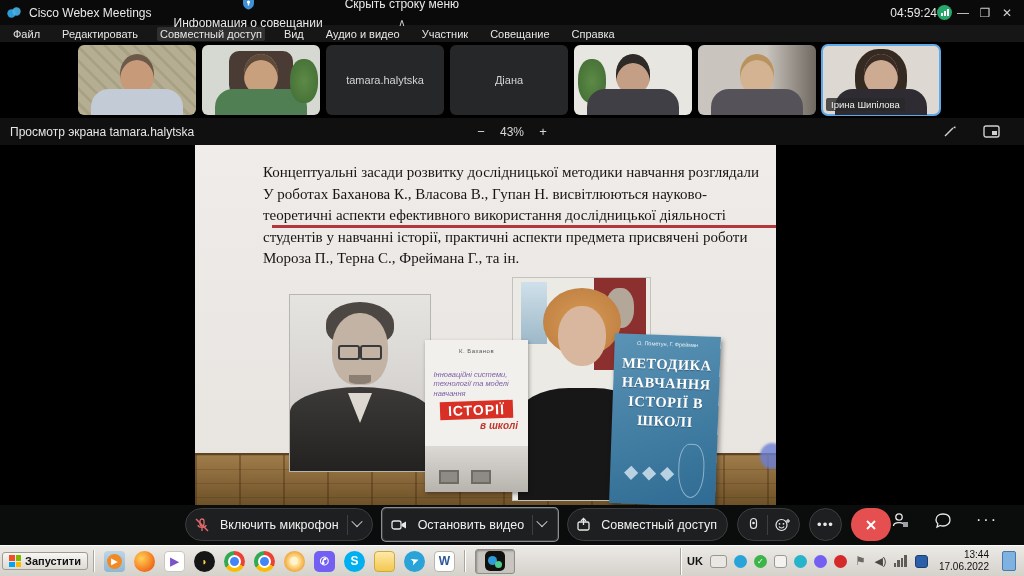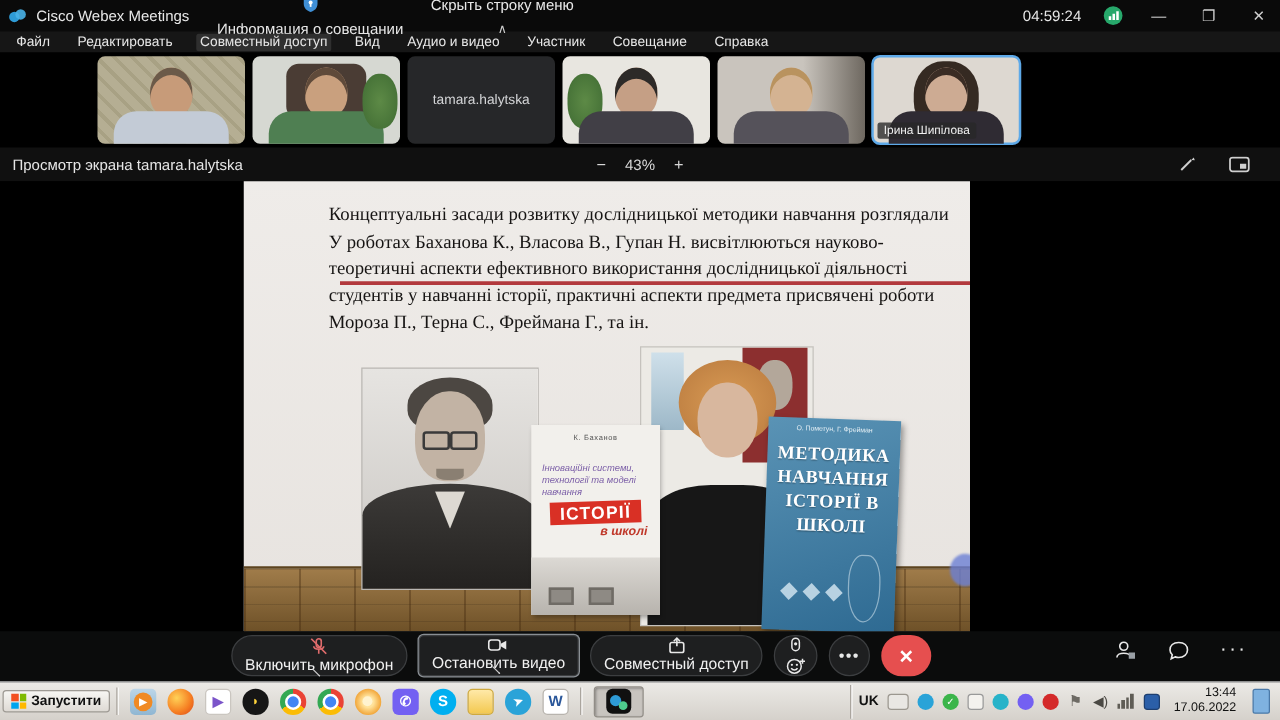--- a/index.html
+++ b/index.html
@@ -11,7 +11,7 @@
     color:#e8e8e8; font-size:12px; padding:0 6px; }
   .tb-left { display:flex; align-items:center; gap:7px; }
   .tb-group { display:flex; align-items:center; gap:6px; margin-left:22px;flex-direction:column; }
-  .tb-right { margin-left:auto; display:flex; align-items:center; gap:18px; }
+  .tb-right { margin-left:auto; display:flex; align-items:center; gap:0; }
   .winbtn { width:22px; text-align:center; color:#cfcfcf; font-size:12px; }
   .sig { width:15px; height:15px; border-radius:50%; background:#27a86b;
     position:relative; }

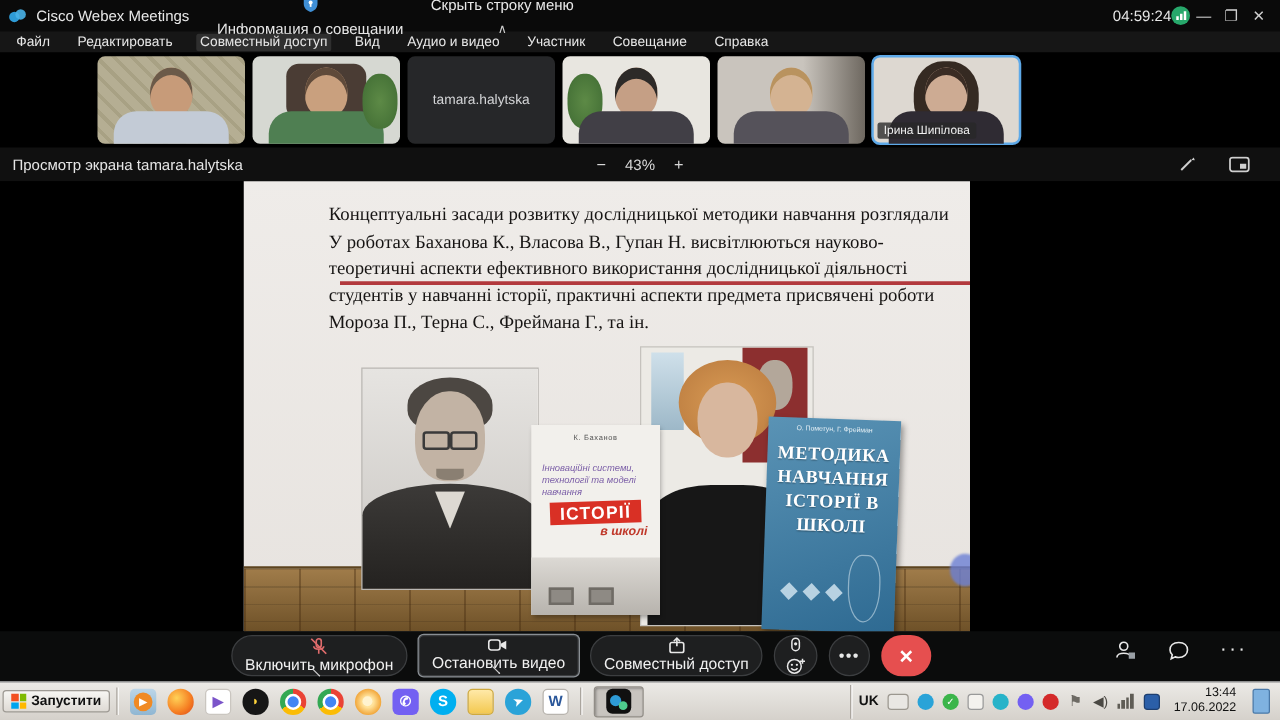--- a/index.html
+++ b/index.html
@@ -320,6 +320,9 @@
   <div class="vtile">
     <span class="cname">tamara.halytska</span>
   </div>
+  <div class="vtile">
+    <span class="cname">Діана</span>
+  </div>
   <div class="vtile t5">
     <div class="plant"></div>
     <div class="head"></div>

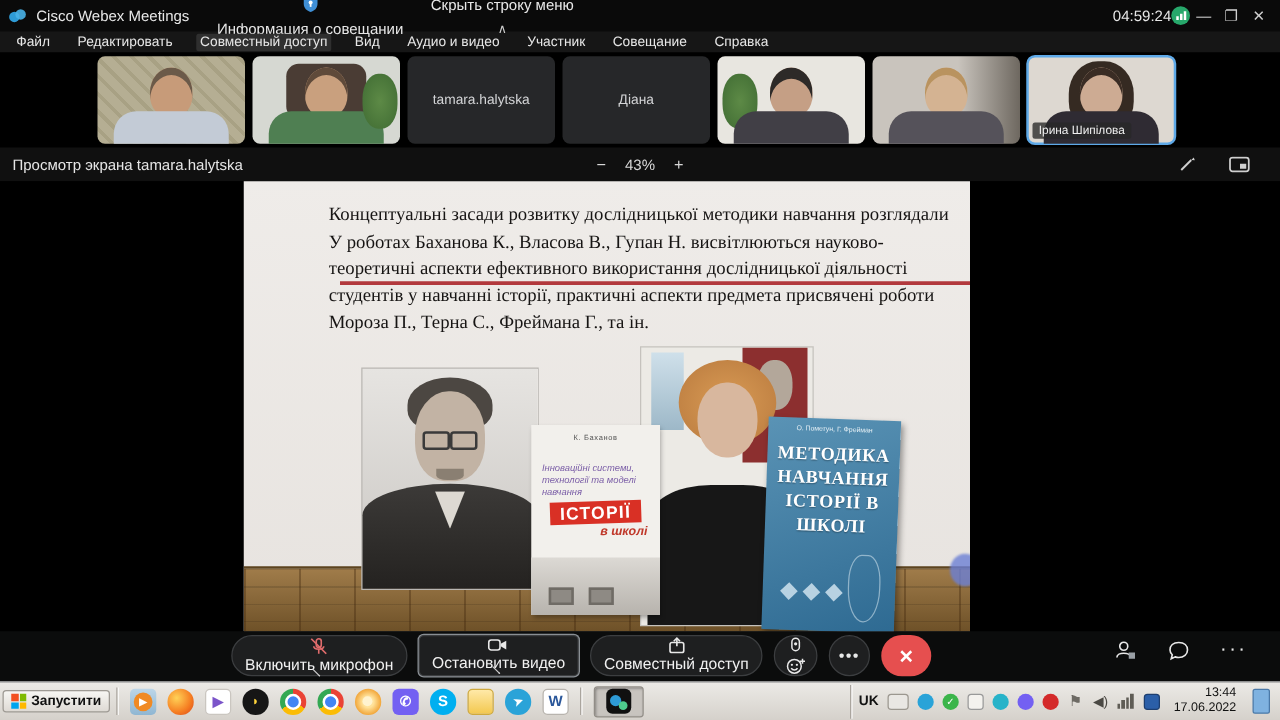--- a/index.html
+++ b/index.html
@@ -165,7 +165,7 @@
   .control-bar { height:40px; background:#0b0c0c; position:relative; }
   .cb-left { position:absolute; left:185px; top:3px; display:flex; align-items:center; gap:9px; }
   .pill { height:33px; border-radius:17px; background:#1e1f20; border:1px solid #3c3e40;
-    display:flex; align-items:center; color:#f1f1f1; font-size:12.5px; padding:0 4px;flex-direction:column; }
+    display:flex; align-items:center; color:#f1f1f1; font-size:12.5px; padding:0 4px; }
   .pill.focus { box-shadow:0 0 0 1px #8a8f94; border-radius:4px; }
   .pill .plabel { padding:0 6px; white-space:nowrap; }
   .pill .pdiv { width:1px; height:20px; background:#3c3e40; margin:0 2px; }

